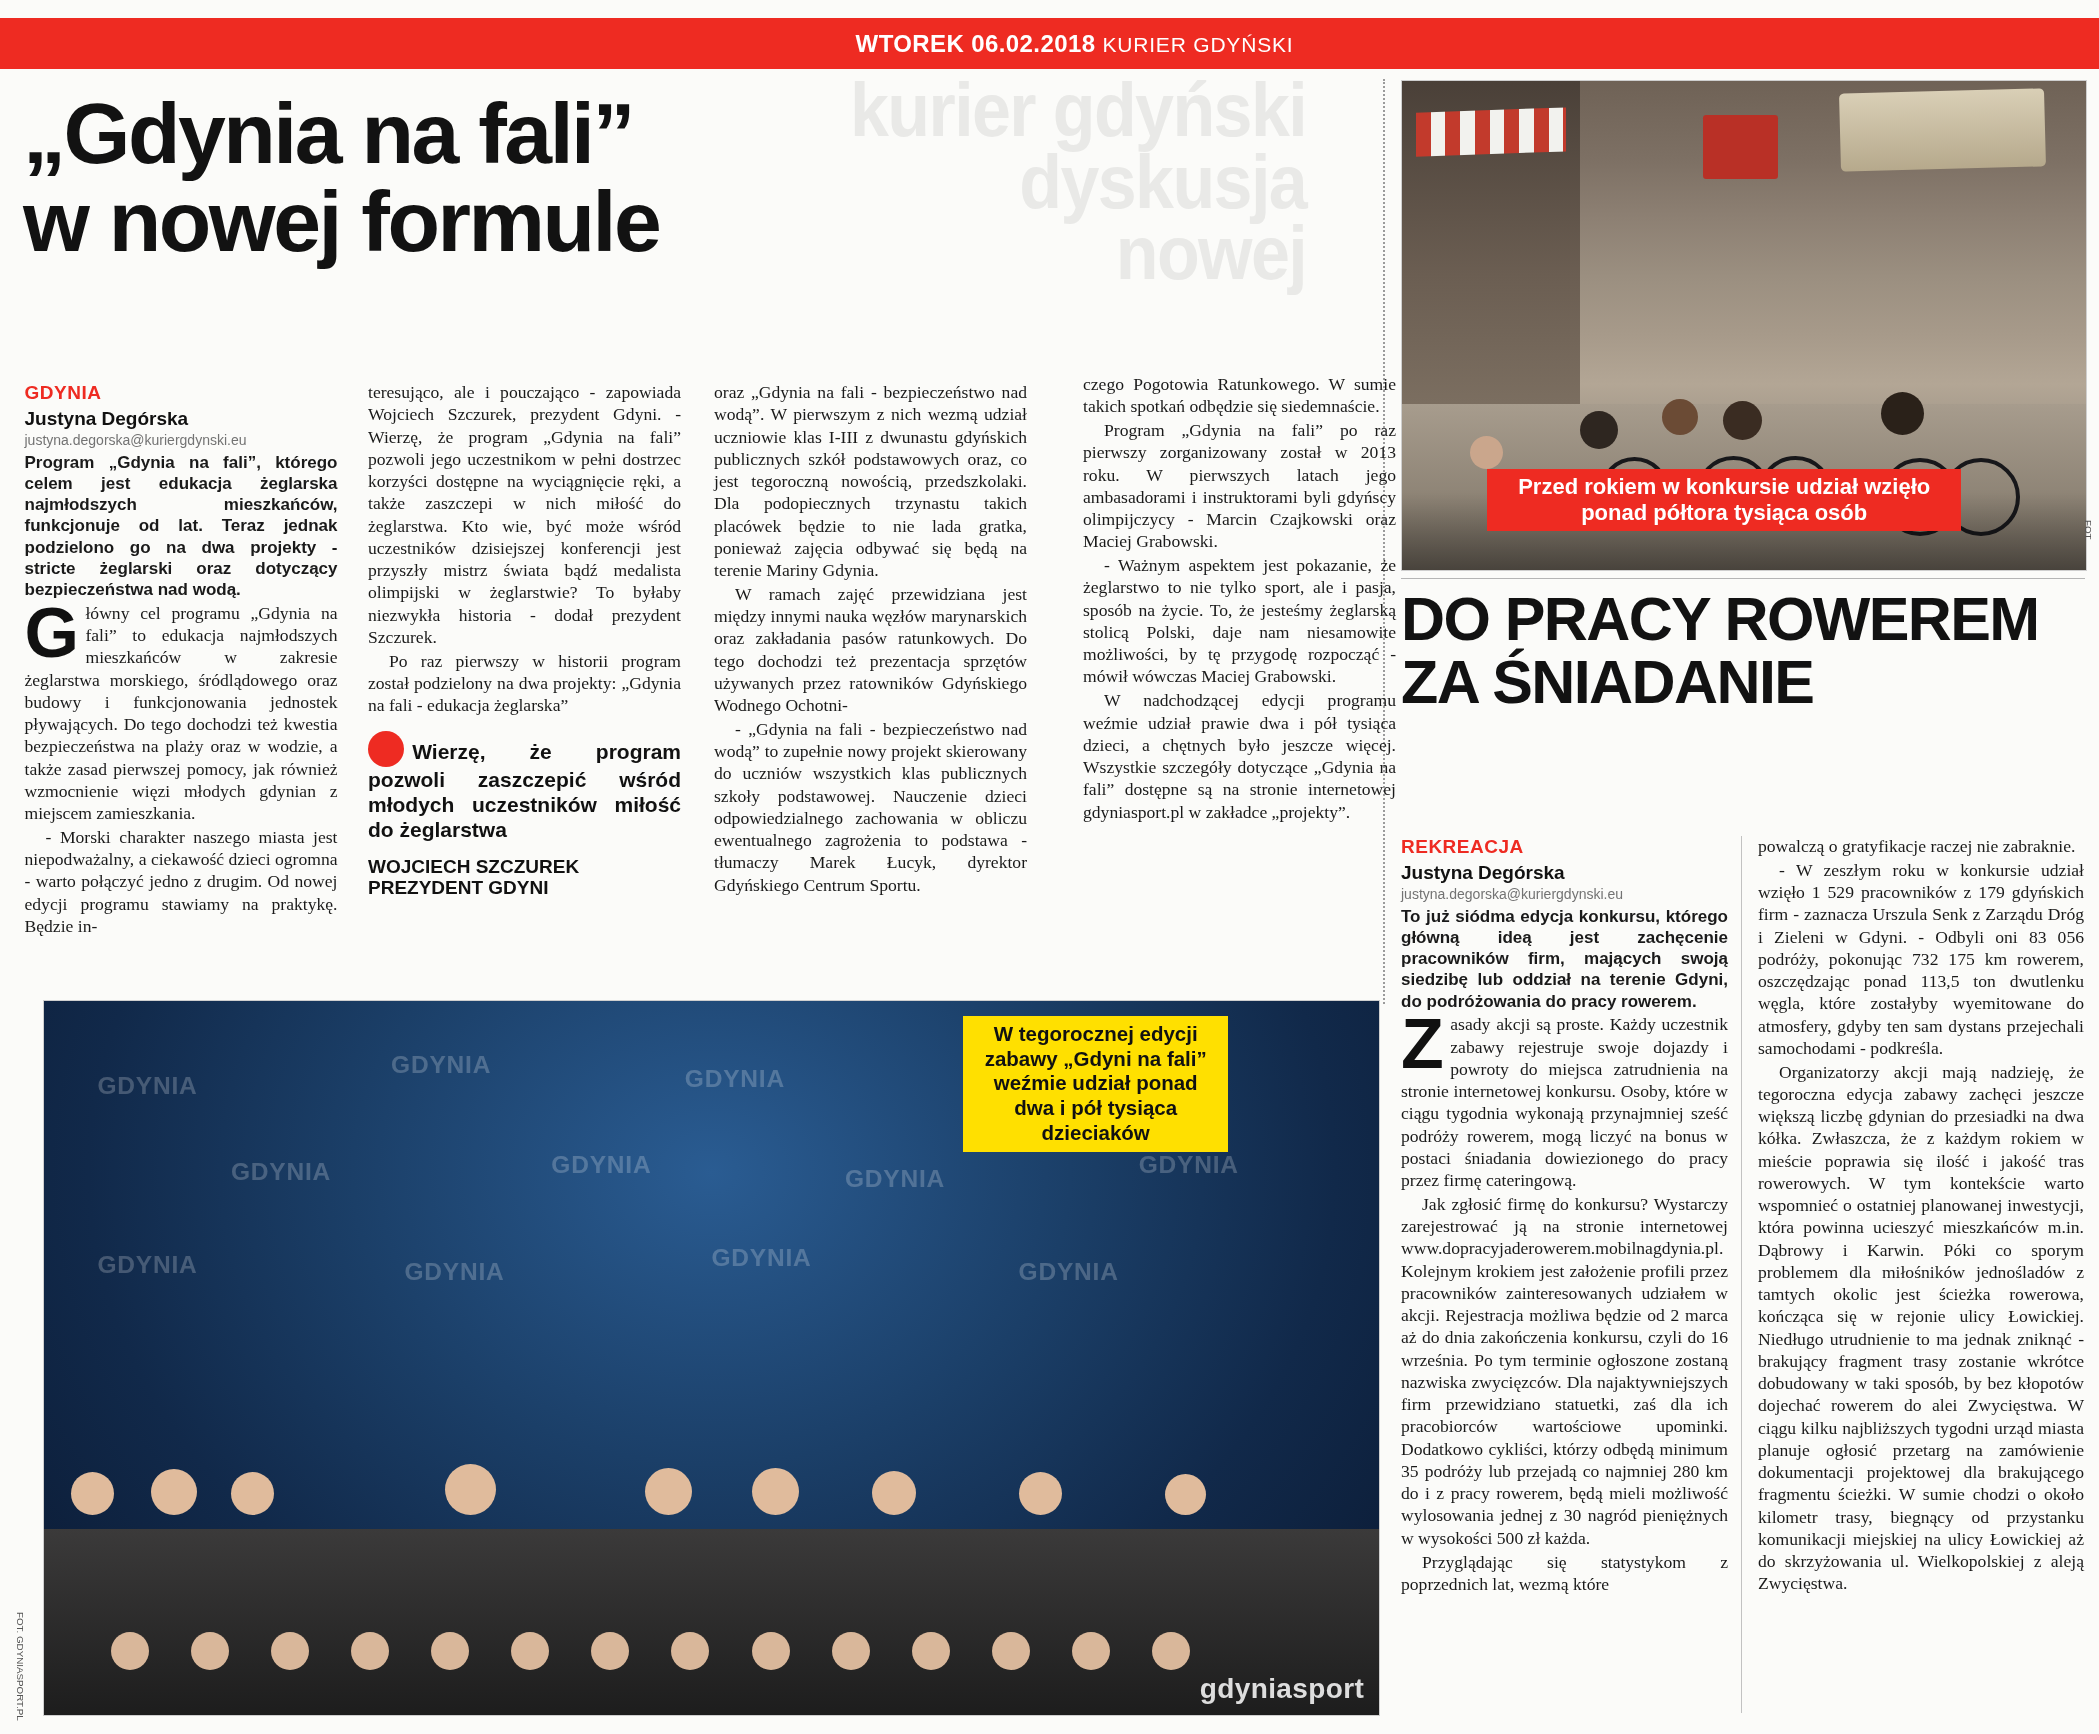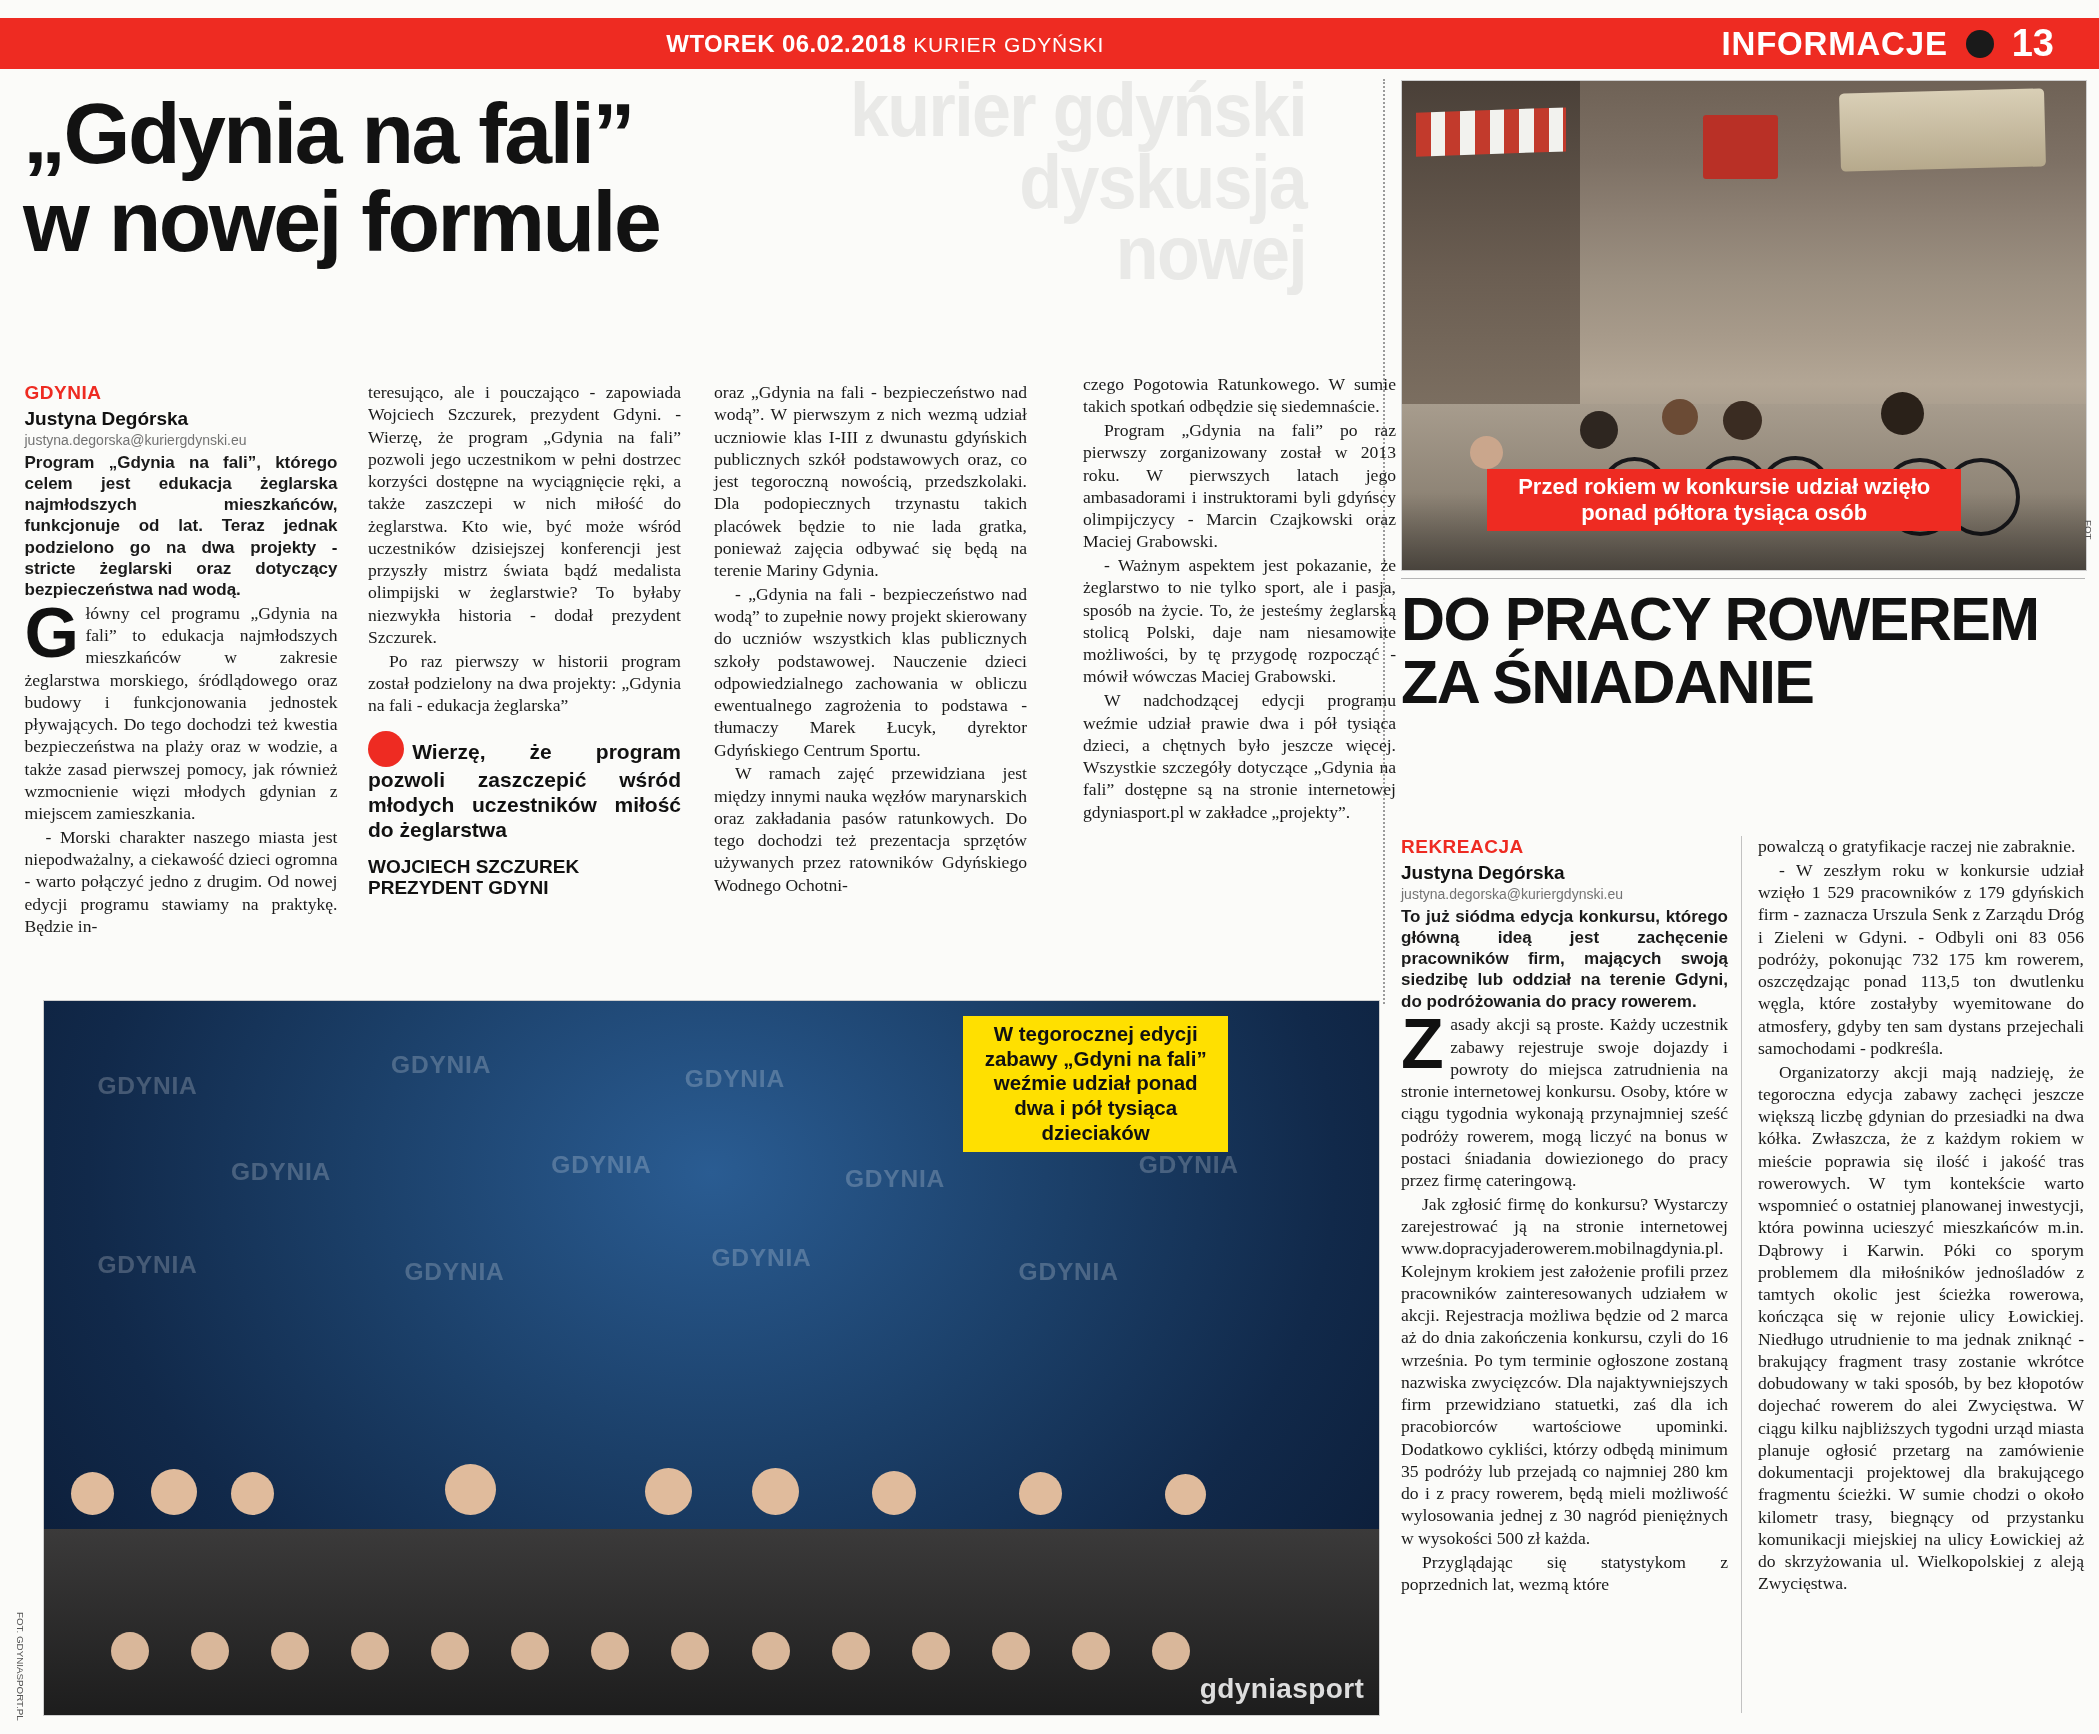--- a/index.html
+++ b/index.html
@@ -315,11 +315,6 @@
     <div class="left">
       <span>WTOREK  06.02.2018</span>
       <span class="thin">KURIER GDYŃSKI</span>
-    </div>
-    <div class="right">
-      <span class="sec">INFORMACJE</span>
-      <span class="dot"></span>
-      <span class="pageno">13</span>
     </div>
   </div>
 

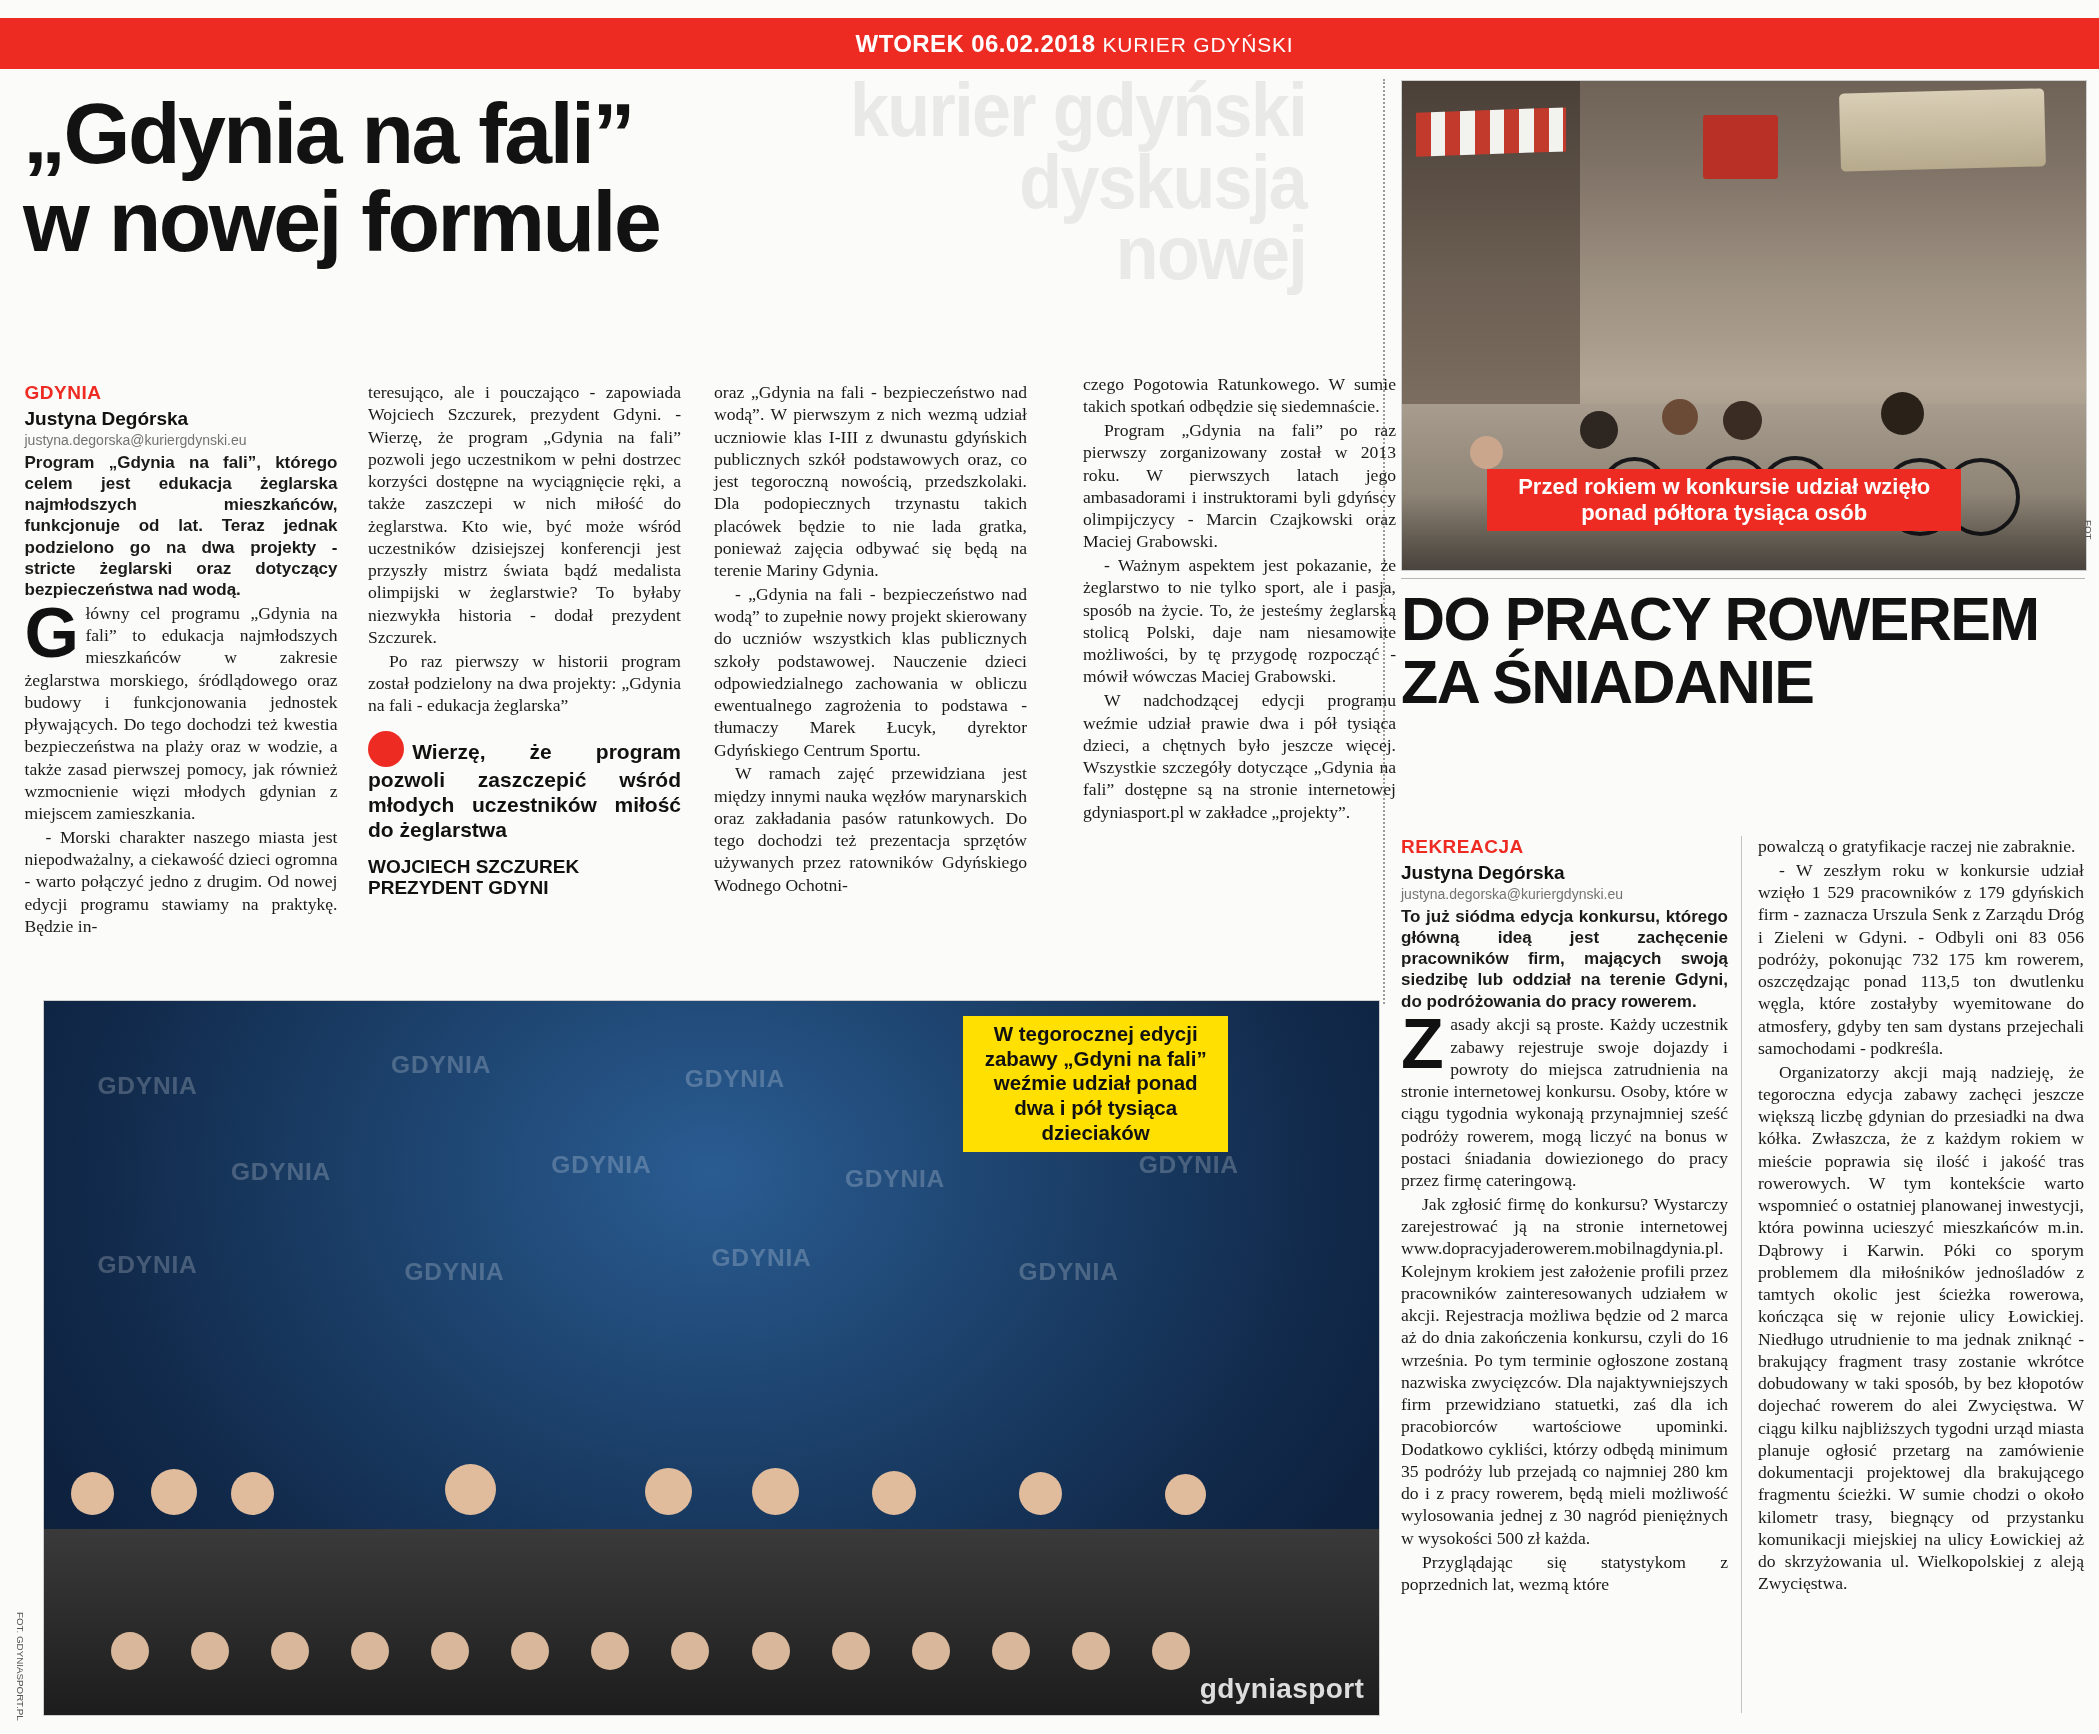--- a/index.html
+++ b/index.html
@@ -401,8 +401,8 @@
 
   <div class="col" style="left:714px; top:381px; width:313px;">
     <p class="noind">oraz „Gdynia na fali - bezpieczeństwo nad wodą”. W pierwszym z nich wezmą udział uczniowie klas I-III z dwunastu gdyńskich publicznych szkół podstawowych oraz, co jest tegoroczną nowością, przedszkolaki. Dla podopiecznych trzynastu takich placówek będzie to nie lada gratka, ponieważ zajęcia odbywać się będą na terenie Mariny Gdynia.</p>
+    <p>W ramach zajęć przewidziana jest między innymi nauka węzłów marynarskich oraz zakładania pasów ratunkowych. Do tego dochodzi też prezentacja sprzętów używanych przez ratowników Gdyńskiego Wodnego Ochotni-</p>
     <p>- „Gdynia na fali - bezpieczeństwo nad wodą” to zupełnie nowy projekt skierowany do uczniów wszystkich klas publicznych szkoły podstawowej. Nauczenie dzieci odpowiedzialnego zachowania w obliczu ewentualnego zagrożenia to podstawa - tłumaczy Marek Łucyk, dyrektor Gdyńskiego Centrum Sportu.</p>
-    <p>W ramach zajęć przewidziana jest między innymi nauka węzłów marynarskich oraz zakładania pasów ratunkowych. Do tego dochodzi też prezentacja sprzętów używanych przez ratowników Gdyńskiego Wodnego Ochotni-</p>
   </div>
 
   <div class="col" style="left:1059px; top:373px; width:313px;margin-left:24px;">

